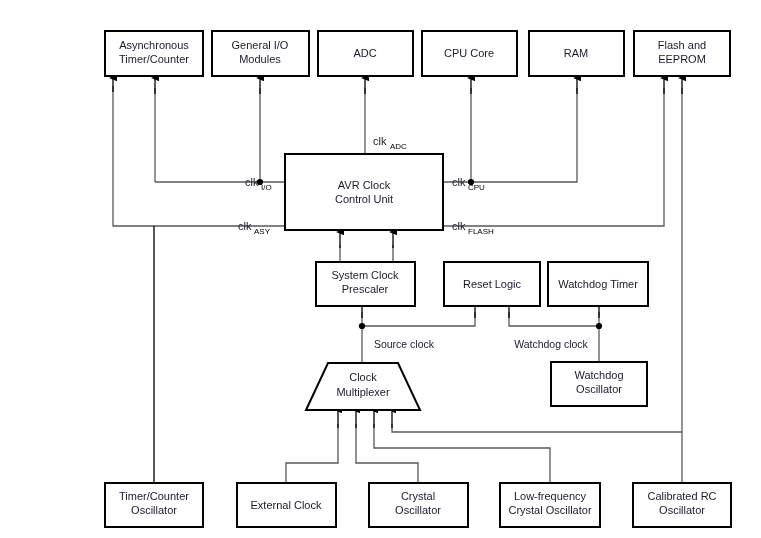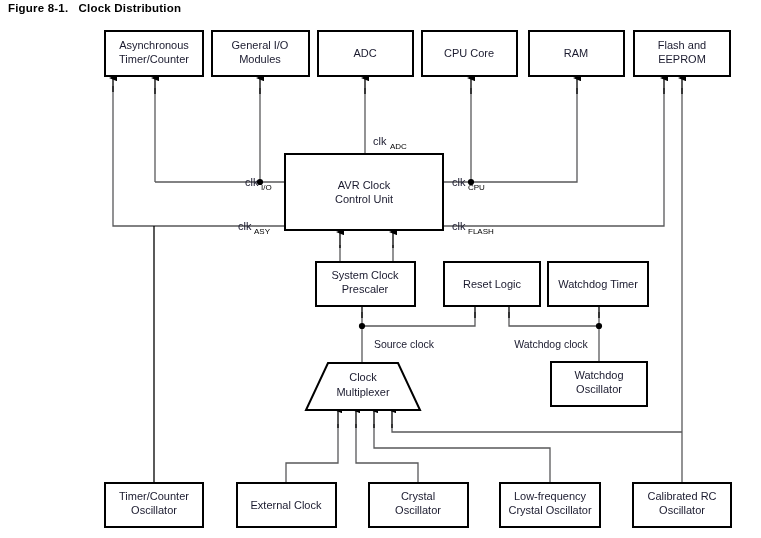--- a/index.html
+++ b/index.html
@@ -81,7 +81,6 @@
 
 <div id="page">
 
-  <div id="figure-title">Figure 8-1.   Clock Distribution</div>
 
   <svg id="diagram-svg" viewBox="0 0 761 538">
     <defs>

